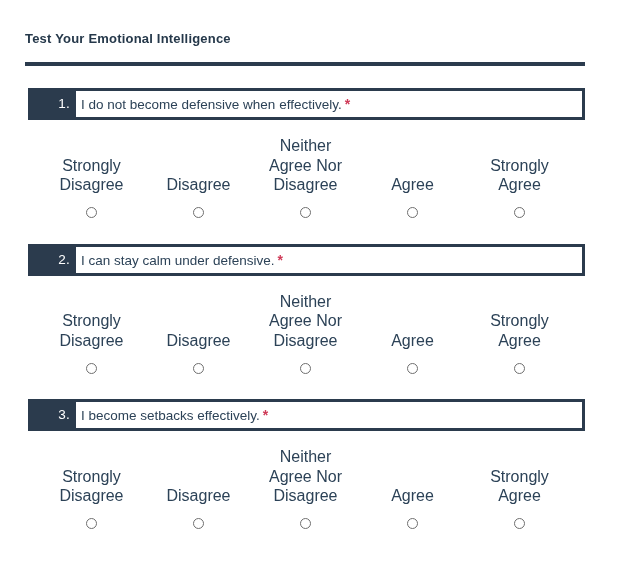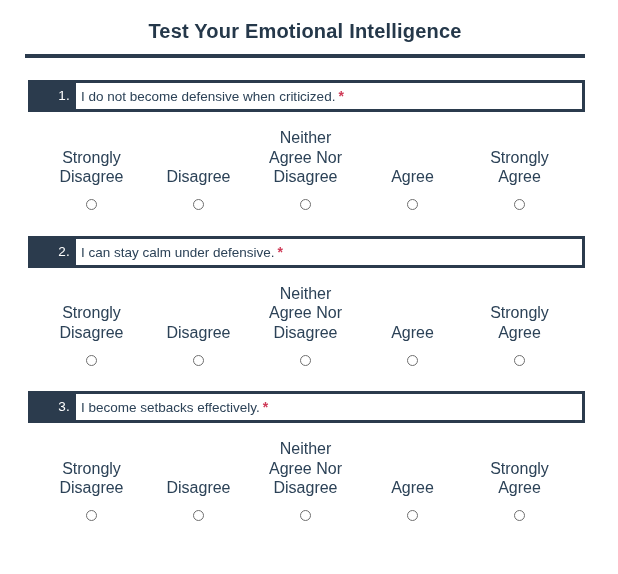--- a/index.html
+++ b/index.html
@@ -26,12 +26,12 @@
     padding: 0 33px 0 25px;
   }
   .survey-title {
-    text-align: center;
+    text-align: left;
     color: #234;
-    font-size: 20px;
+    font-size: 13px;
     font-weight: bold;
     letter-spacing: 0.2px;
-    padding-top: 20px;
+    padding-top: 28px;
     line-height: 22px;
     color: #25384a;
   }

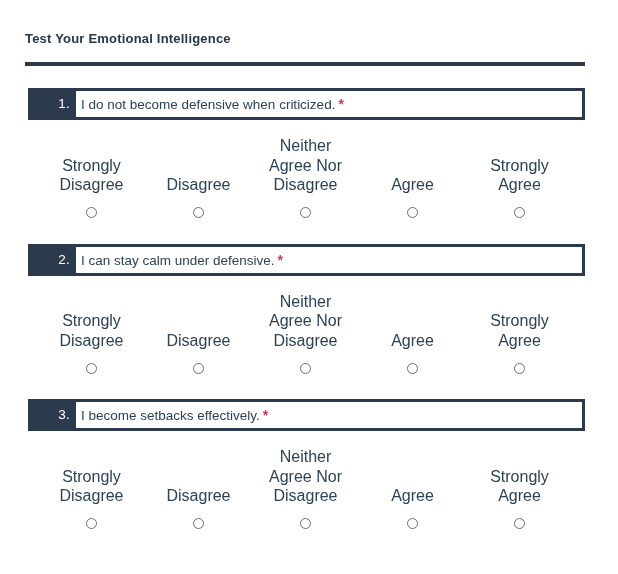--- a/index.html
+++ b/index.html
@@ -134,7 +134,7 @@
     <div class="question-bar">
       <div class="question-number">1.</div>
       <div class="question-text-box">
-        <span>I do not become defensive when criticized.</span><span class="required-star">*</span>
+        <span>I do not become defensive when effectively.</span><span class="required-star">*</span>
       </div>
     </div>
     <div class="scale">

